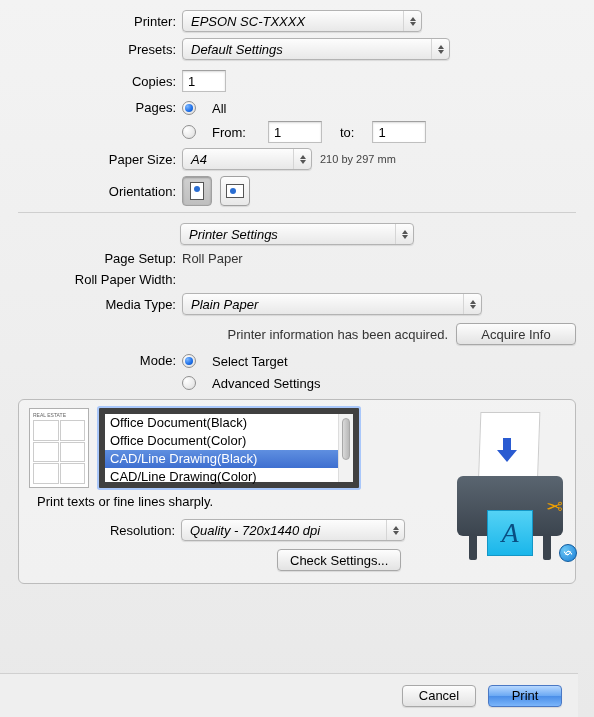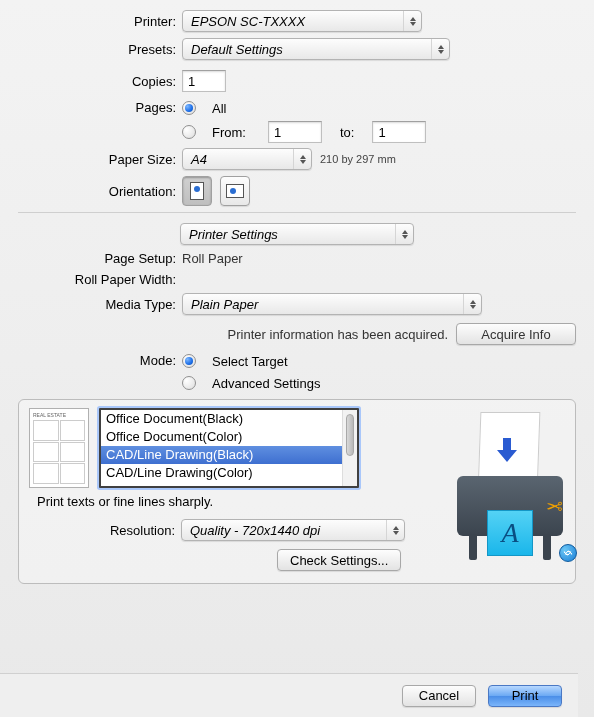--- a/index.html
+++ b/index.html
@@ -23,7 +23,7 @@
   .panel { border:1px solid #bcbcbc; border-radius:6px; margin:4px 18px 0 18px; padding:8px 10px 12px 10px; background:rgba(255,255,255,0.3); }
   .topstrip { display:flex; gap:10px; }
   .thumb { width:60px; height:80px; border:1px solid #b0b0b0; background:#fff; padding:3px; display:flex; flex-direction:column; gap:2px; }
-  .listbox { flex:1; background:#fff; border:2px solid #404040; position:relative; height:80px; box-shadow: 0 0 0 2px rgba(120,170,255,0.6); border-radius:1px; }
+  .listbox { flex:1; background:#fff; border:6px solid #404040; position:relative; height:80px; box-shadow: 0 0 0 2px rgba(120,170,255,0.6); border-radius:1px; }
   .listitem { height:18px; line-height:18px; padding:0 5px; color:#000; white-space:nowrap; overflow:hidden; }
   .listitem.sel { background: linear-gradient(#5f8fe0,#3e6fd0); color:#fff; }
   .list-scrollbar { position:absolute; right:0; top:0; bottom:0; width:15px; background:#f2f2f2; border-left:1px solid #ddd; }

